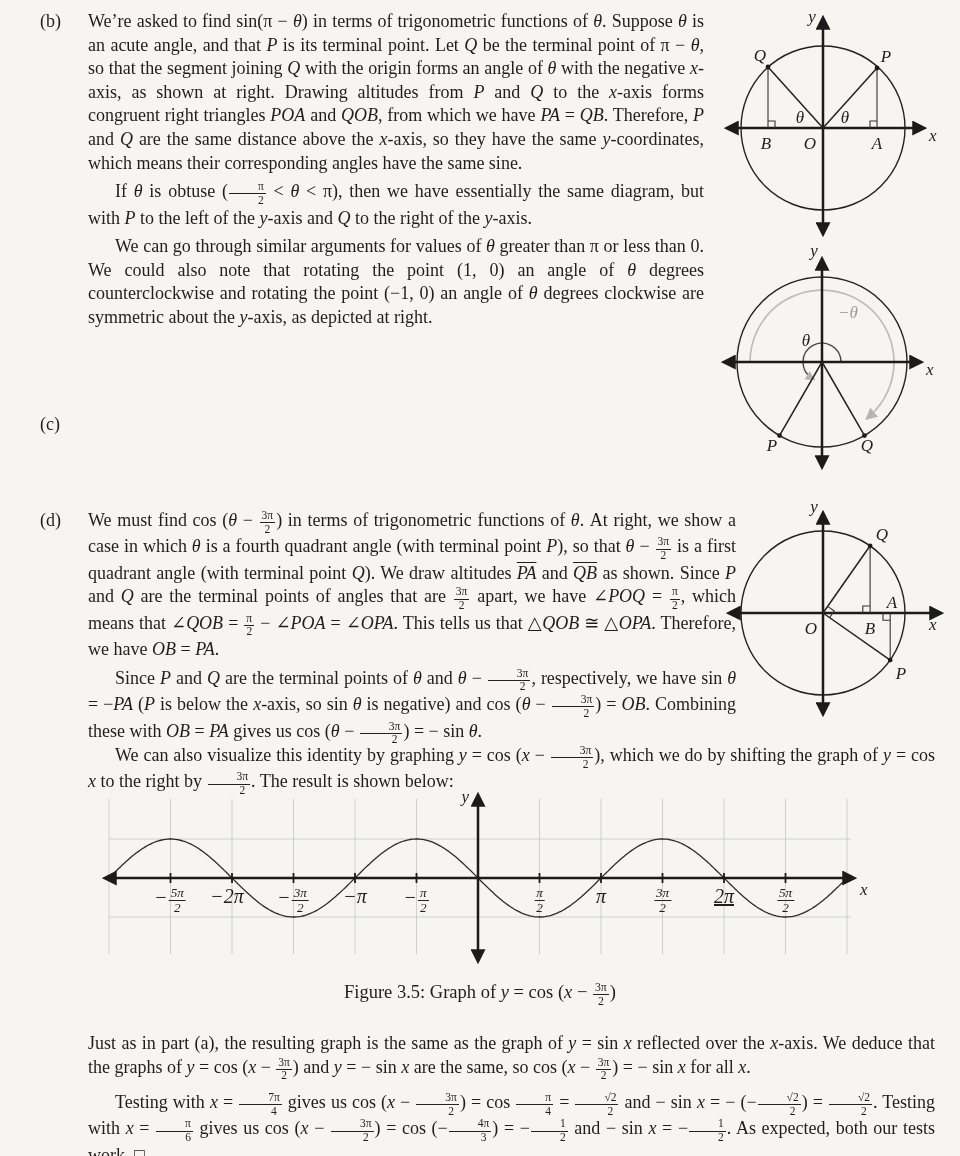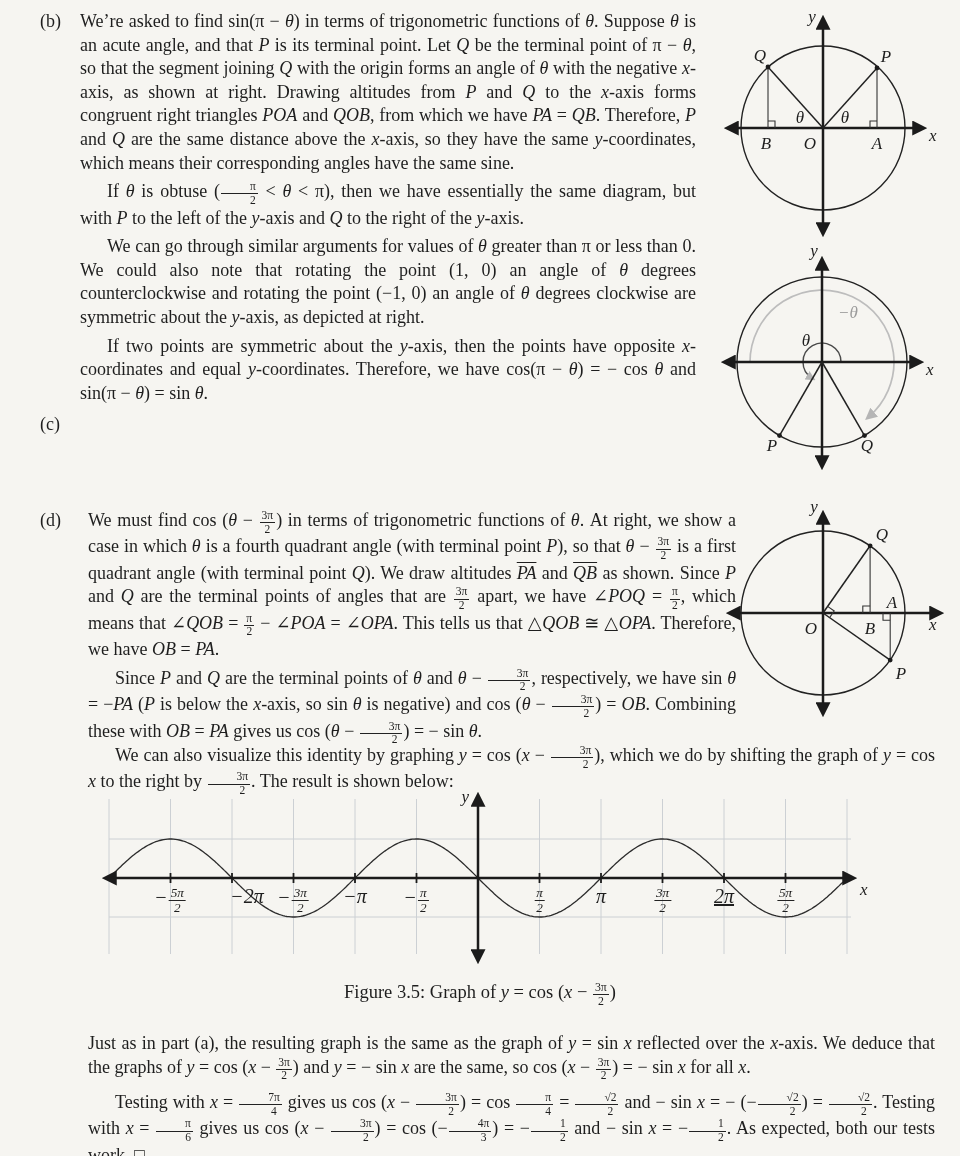--- a/index.html
+++ b/index.html
@@ -48,7 +48,7 @@
   </svg>
 
   <div class="abs sec-label" style="left:40px;top:10px">(b)</div>
-  <div class="abs" style="left:80px;top:10px;width:616px">
+  <div class="abs" style="left:88px;top:10px;width:616px">
     <p>We’re asked to find sin(π − <i>θ</i>) in terms of trigonometric functions of <i>θ</i>. Suppose <i>θ</i> is an acute angle, and that <i>P</i> is its terminal point. Let <i>Q</i> be the terminal point of π − <i>θ</i>, so that the segment joining <i>Q</i> with the origin forms an angle of <i>θ</i> with the negative <i>x</i>-axis, as shown at right. Drawing altitudes from <i>P</i> and <i>Q</i> to the <i>x</i>-axis forms congruent right triangles <i>POA</i> and <i>QOB</i>, from which we have <i>PA</i> = <i>QB</i>. Therefore, <i>P</i> and <i>Q</i> are the same distance above the <i>x</i>-axis, so they have the same <i>y</i>-coordinates, which means their corresponding angles have the same sine.</p>
     <p class="ind">If <i>θ</i> is obtuse (<span class="fr"><span class="nu">π</span><span class="de">2</span></span> &lt; <i>θ</i> &lt; π), then we have essentially the same diagram, but with <i>P</i> to the left of the <i>y</i>-axis and <i>Q</i> to the right of the <i>y</i>-axis.</p>
     <p class="ind">We can go through similar arguments for values of <i>θ</i> greater than π or less than 0. We could also note that rotating the point (1, 0) an angle of <i>θ</i> degrees counterclockwise and rotating the point (−1, 0) an angle of <i>θ</i> degrees clockwise are symmetric about the <i>y</i>-axis, as depicted at right.</p>

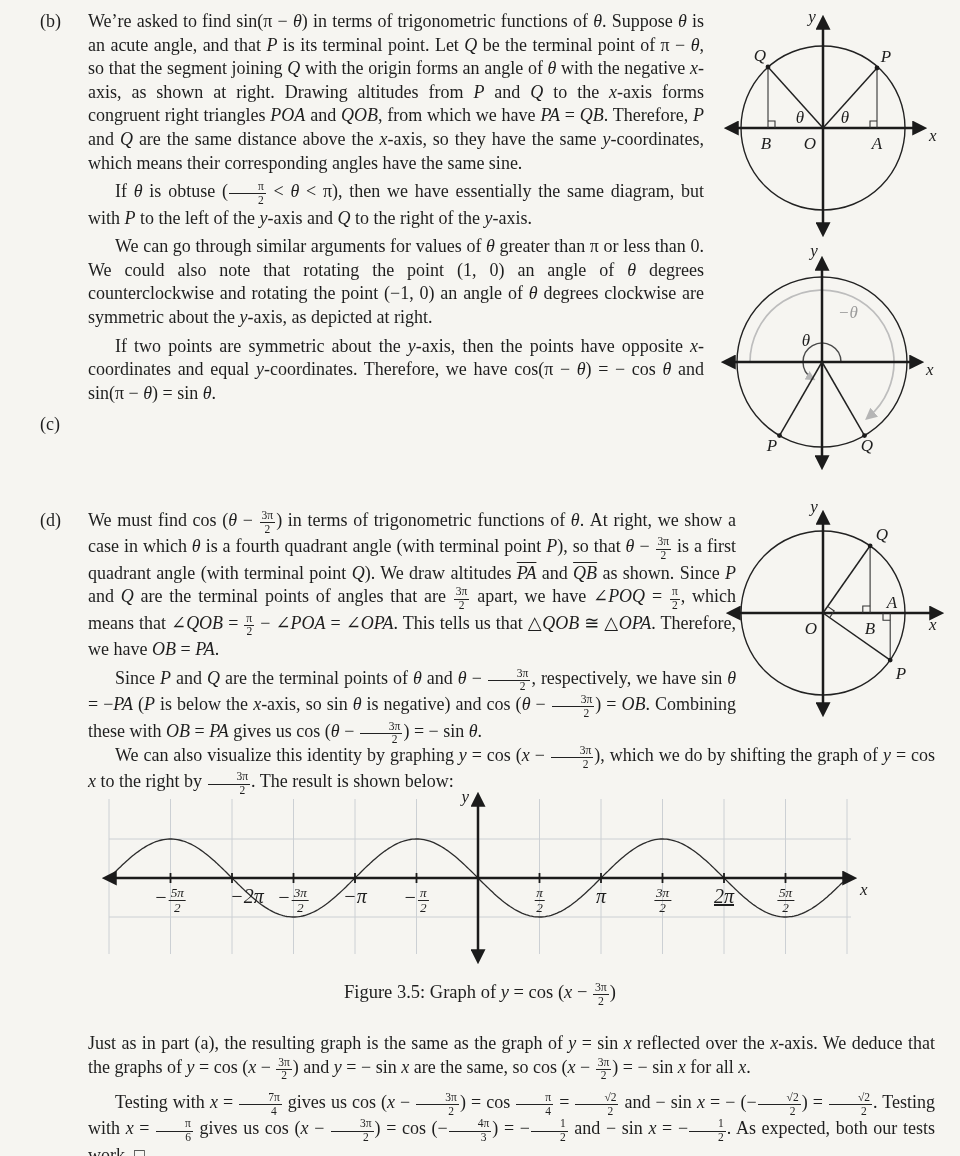--- a/index.html
+++ b/index.html
@@ -52,7 +52,6 @@
     <p>We’re asked to find sin(π − <i>θ</i>) in terms of trigonometric functions of <i>θ</i>. Suppose <i>θ</i> is an acute angle, and that <i>P</i> is its terminal point. Let <i>Q</i> be the terminal point of π − <i>θ</i>, so that the segment joining <i>Q</i> with the origin forms an angle of <i>θ</i> with the negative <i>x</i>-axis, as shown at right. Drawing altitudes from <i>P</i> and <i>Q</i> to the <i>x</i>-axis forms congruent right triangles <i>POA</i> and <i>QOB</i>, from which we have <i>PA</i> = <i>QB</i>. Therefore, <i>P</i> and <i>Q</i> are the same distance above the <i>x</i>-axis, so they have the same <i>y</i>-coordinates, which means their corresponding angles have the same sine.</p>
     <p class="ind">If <i>θ</i> is obtuse (<span class="fr"><span class="nu">π</span><span class="de">2</span></span> &lt; <i>θ</i> &lt; π), then we have essentially the same diagram, but with <i>P</i> to the left of the <i>y</i>-axis and <i>Q</i> to the right of the <i>y</i>-axis.</p>
     <p class="ind">We can go through similar arguments for values of <i>θ</i> greater than π or less than 0. We could also note that rotating the point (1, 0) an angle of <i>θ</i> degrees counterclockwise and rotating the point (−1, 0) an angle of <i>θ</i> degrees clockwise are symmetric about the <i>y</i>-axis, as depicted at right.</p>
-    <p class="ind">If two points are symmetric about the <i>y</i>-axis, then the points have opposite <i>x</i>-coordinates and equal <i>y</i>-coordinates. Therefore, we have cos(π − <i>θ</i>) = − cos <i>θ</i> and sin(π − <i>θ</i>) = sin <i>θ</i>.</p>
   </div>
 
   <div class="abs sec-label" style="left:40px;top:413px">(c)</div>

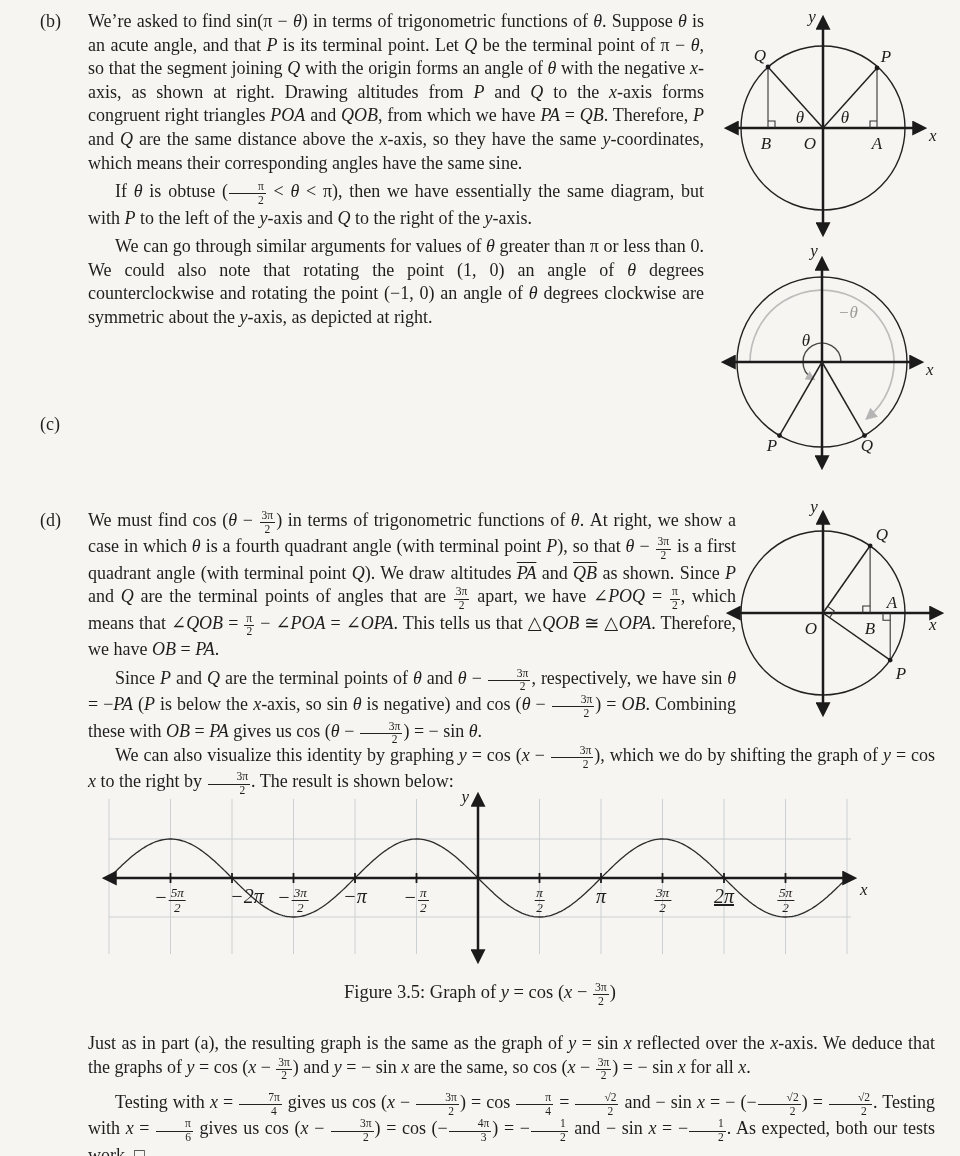--- a/index.html
+++ b/index.html
@@ -168,7 +168,7 @@
     </svg>
     <div id="xlabels">
         <span class="xtick" style="left: 75.5px;">−<span class="fr"><span class="nu">5π</span><span class="de">2</span></span></span>
-        <span class="xtick" style="left: 152px;">−2π</span>
+        <span class="xtick" style="left: 132px;">−2π</span>
         <span class="xtick" style="left: 198.5px;">−<span class="fr"><span class="nu">3π</span><span class="de">2</span></span></span>
         <span class="xtick" style="left: 260px;">−π</span>
         <span class="xtick" style="left: 321.5px;">−<span class="fr"><span class="nu">π</span><span class="de">2</span></span></span>

